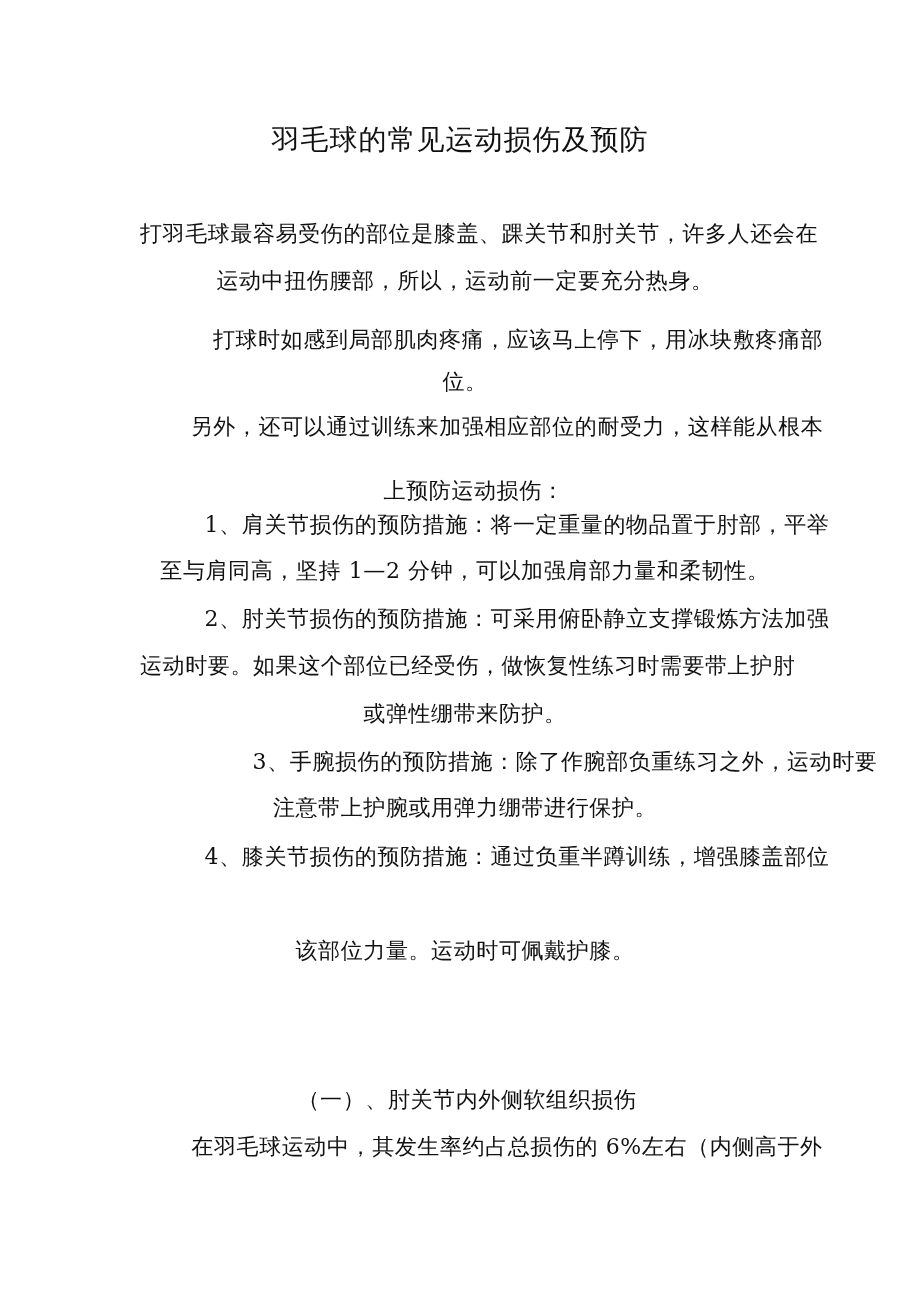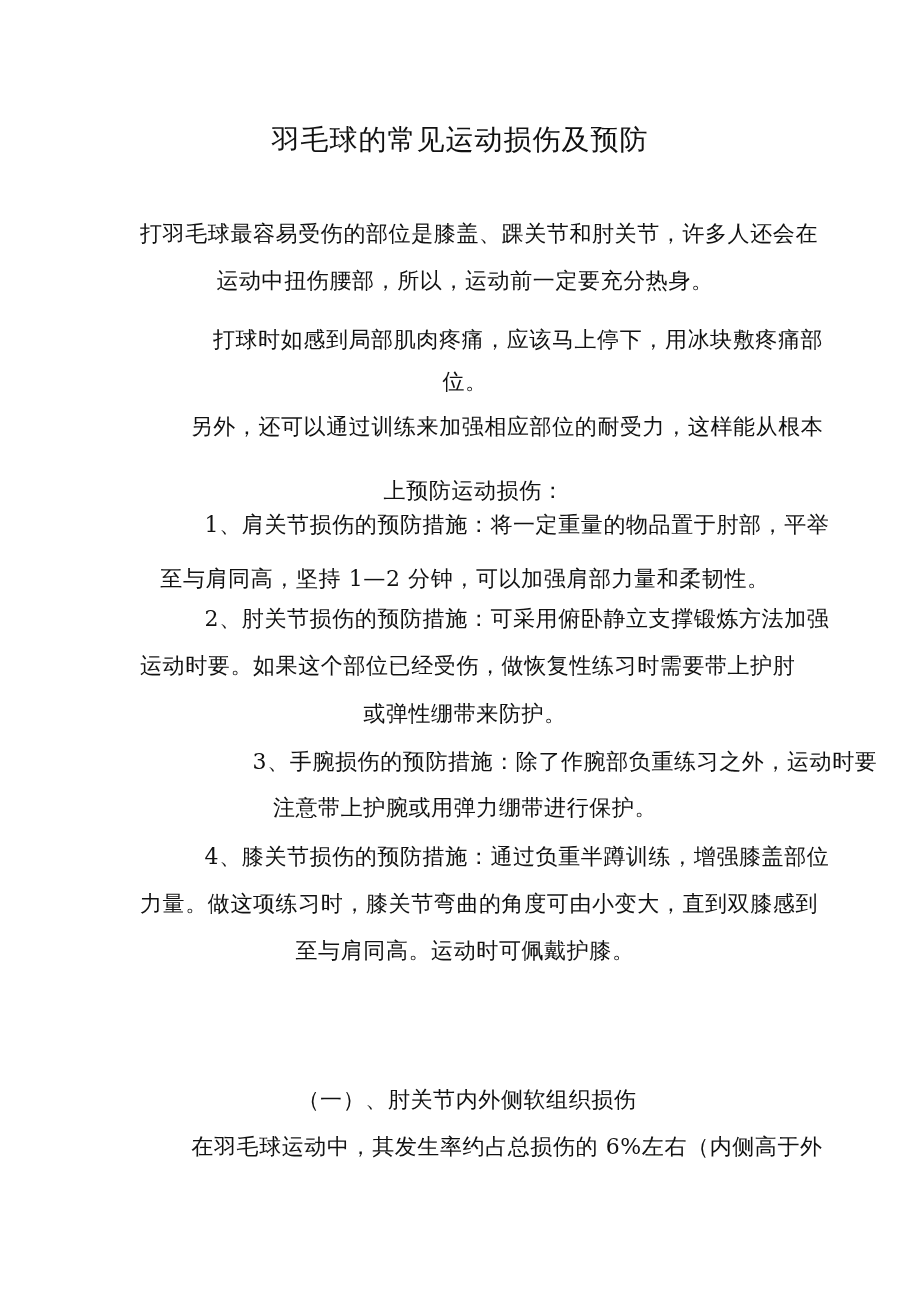--- a/index.html
+++ b/index.html
@@ -27,7 +27,7 @@
   <div class="line" style="top:476px;margin-left:9px;">上预防运动损伤：</div>
 
   <div class="line" style="top:510px; left:192px;">1、肩关节损伤的预防措施：将一定重量的物品置于肘部，平举</div>
-  <div class="line" style="top:556px;margin-top:8px;">至与肩同高，坚持 1—2 分钟，可以加强肩部力量和柔韧性。</div>
+  <div class="line" style="top:556px;">至与肩同高，坚持 1—2 分钟，可以加强肩部力量和柔韧性。</div>
 
   <div class="line" style="top:604px; left:192px;">2、肘关节损伤的预防措施：可采用俯卧静立支撑锻炼方法加强</div>
   <div class="line" style="top:651px;">运动时要。如果这个部位已经受伤，做恢复性练习时需要带上护肘</div>

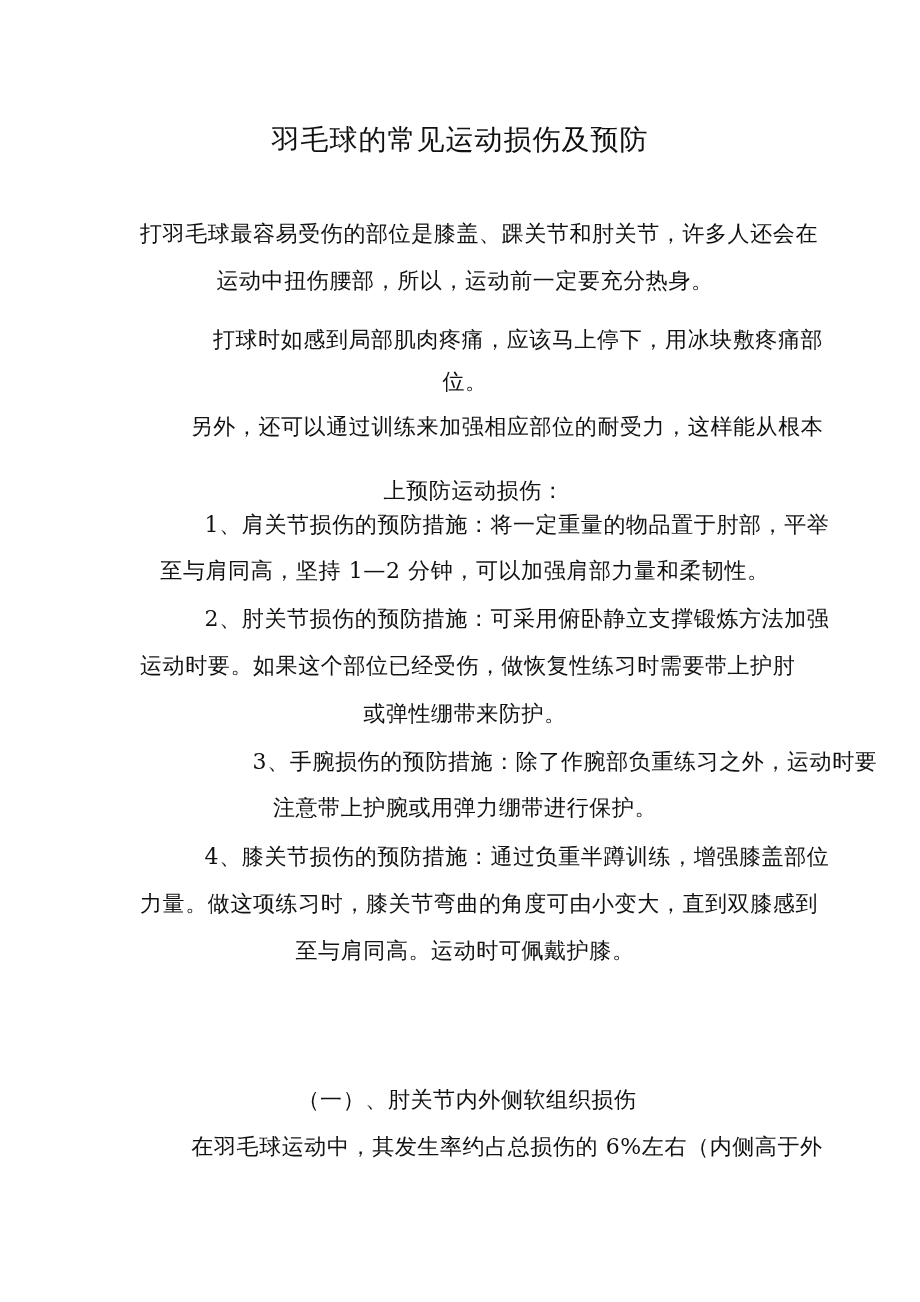--- a/index.html
+++ b/index.html
@@ -37,7 +37,6 @@
   <div class="line" style="top:793px;">注意带上护腕或用弹力绷带进行保护。</div>
 
   <div class="line" style="top:842px; left:192px;">4、膝关节损伤的预防措施：通过负重半蹲训练，增强膝盖部位</div>
-  <div class="line" style="top:889px;">力量。做这项练习时，膝关节弯曲的角度可由小变大，直到双膝感到</div>
   <div class="line" style="top:936px;">至与肩同高。运动时可佩戴护膝。</div>
 
   <div class="line" style="top:1085px; left:142px;">（一）、肘关节内外侧软组织损伤</div>

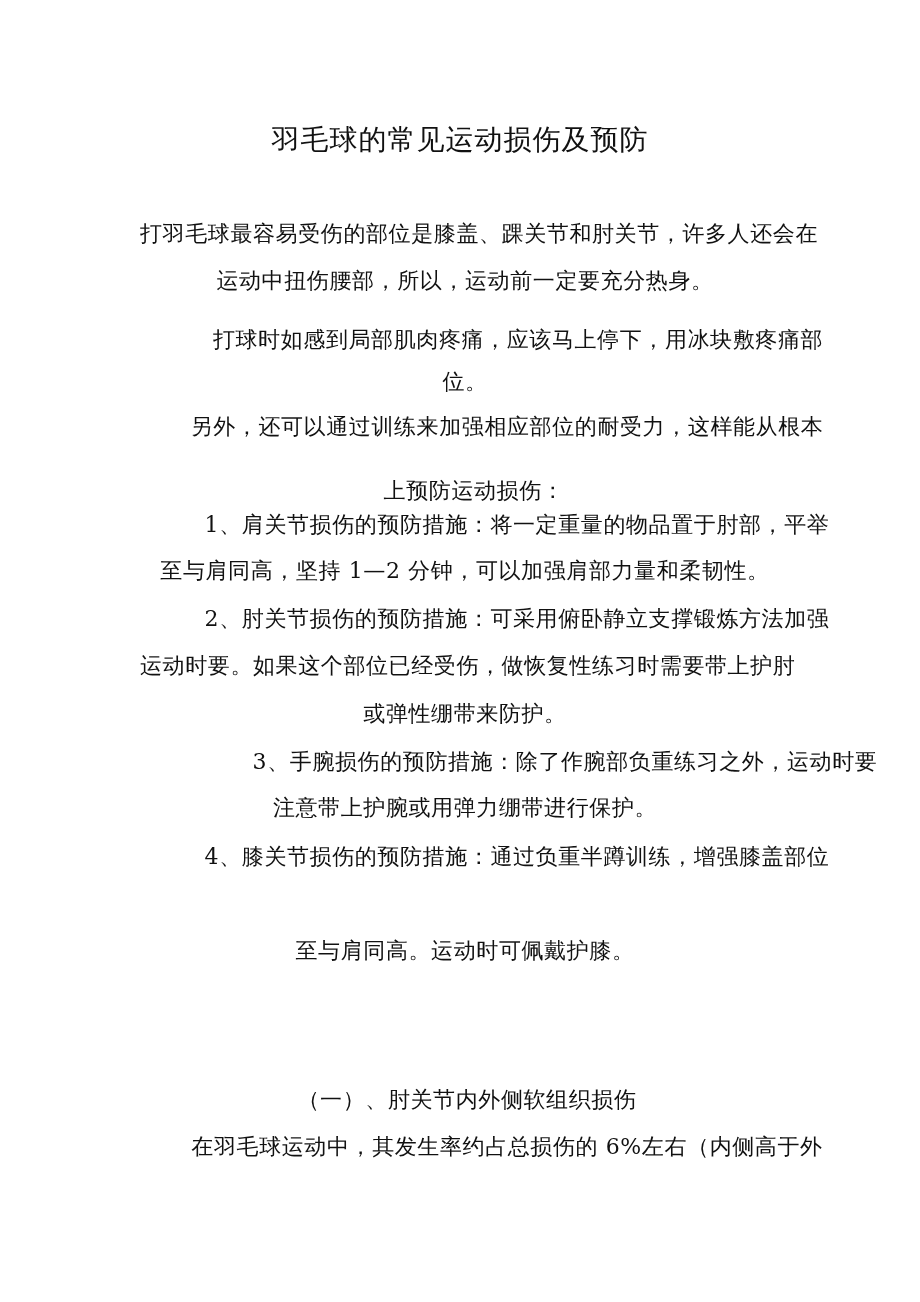--- a/index.html
+++ b/index.html
@@ -37,7 +37,7 @@
   <div class="line" style="top:793px;">注意带上护腕或用弹力绷带进行保护。</div>
 
   <div class="line" style="top:842px; left:192px;">4、膝关节损伤的预防措施：通过负重半蹲训练，增强膝盖部位</div>
-  <div class="line" style="top:936px;">至与肩同高。运动时可佩戴护膝。</div>
+  <div class="line" style="top:936px;">该部位力量。运动时可佩戴护膝。</div>
 
   <div class="line" style="top:1085px; left:142px;">（一）、肘关节内外侧软组织损伤</div>
   <div class="line" style="top:1132px; left:182px;">在羽毛球运动中，其发生率约占总损伤的 6%左右（内侧高于外</div>

